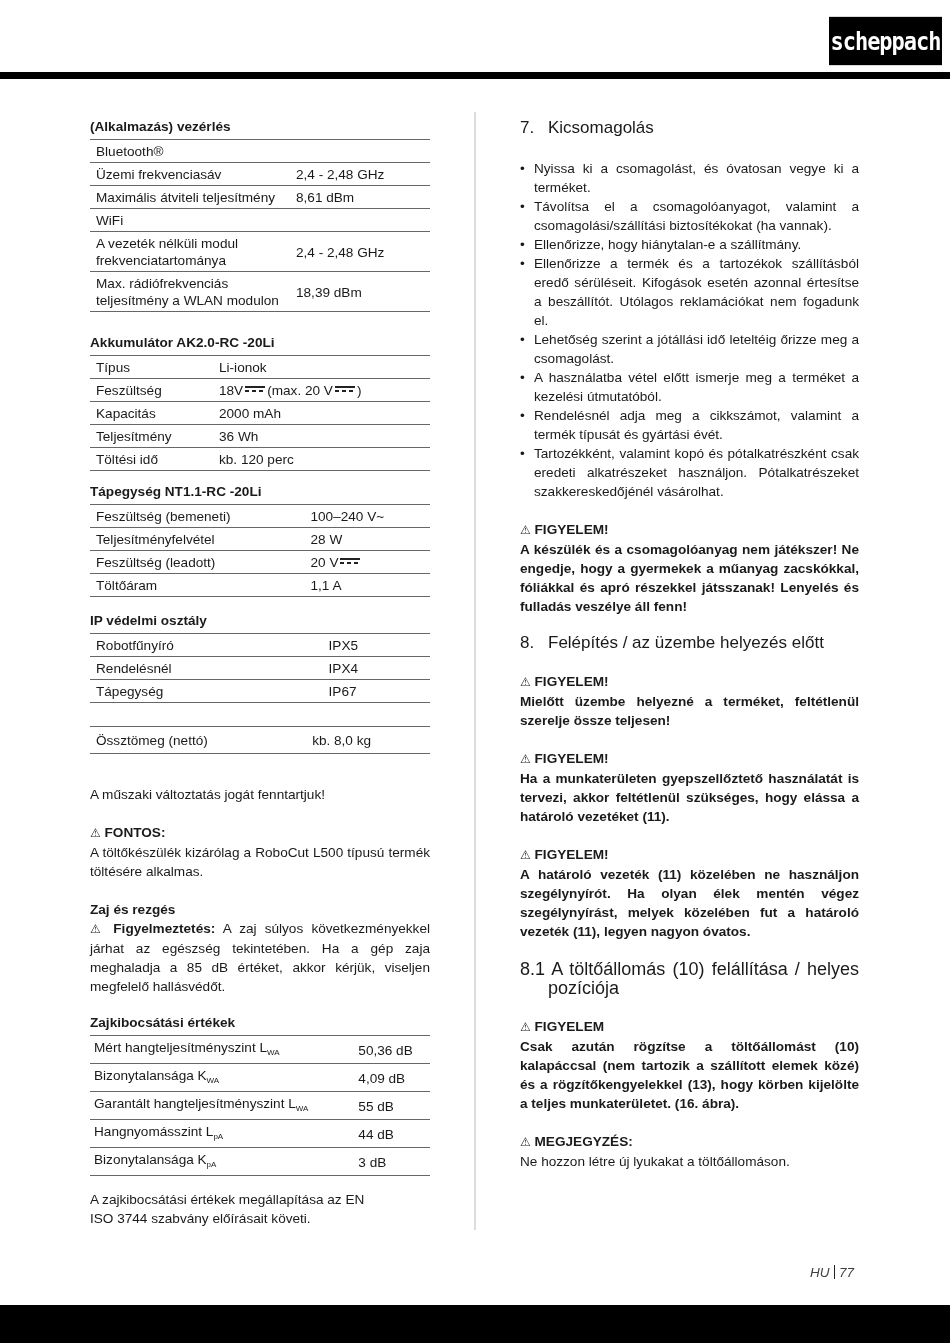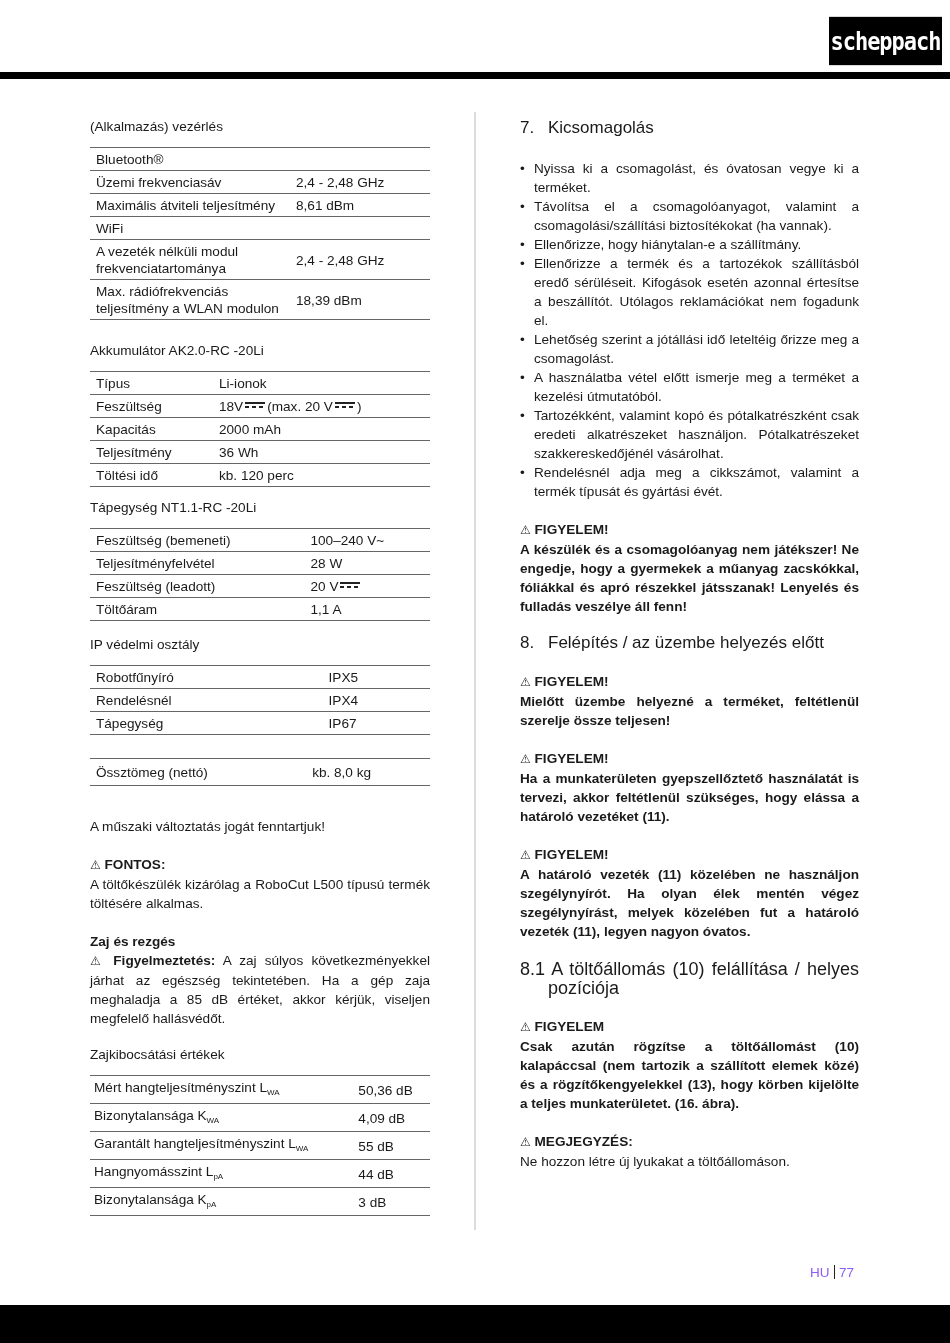--- a/index.html
+++ b/index.html
@@ -17,7 +17,7 @@
   .left { position:absolute; left:90px; top:118px; width:340px; }
   .right { position:absolute; left:520px; top:112px; width:339px; }
 
-  .sec-head { font-weight:normal; font-size:13.6px; line-height:18px; padding-bottom:11px; border-bottom:1.5px solid #666; }
+  .sec-head { font-weight:bold; font-size:13.6px; line-height:18px; padding-bottom:3px; border-bottom:1.5px solid #666; }
   table.spec { width:100%; border-collapse:collapse; }
   table.spec td { font-size:13.6px; line-height:17px; padding:3px 6px 2px 6px; border-bottom:1.5px solid #666; vertical-align:middle; }
   table.spec td.val { text-align:left; white-space:nowrap; padding-right:6px; }

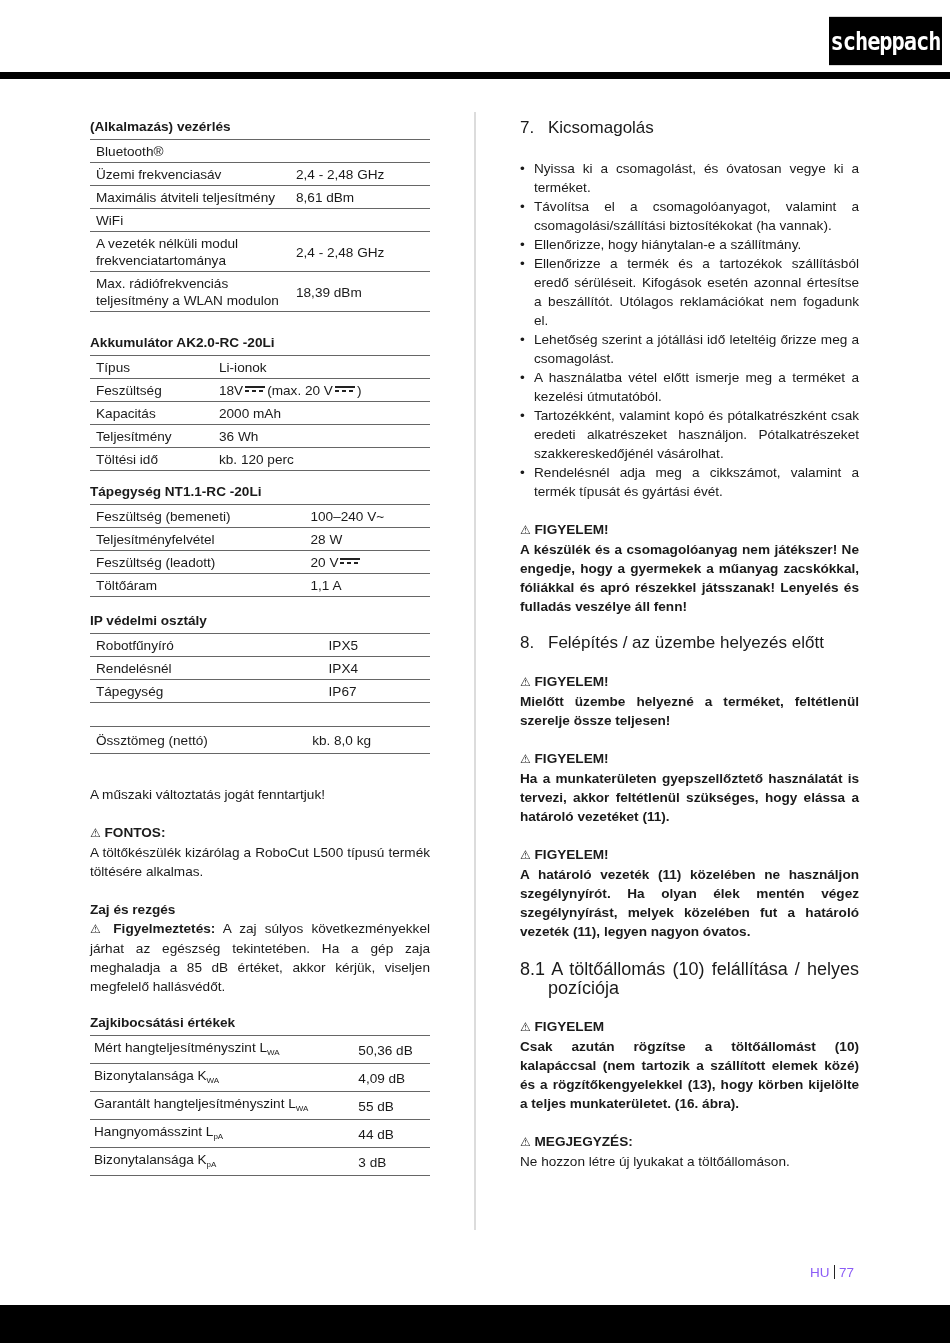--- a/index.html
+++ b/index.html
@@ -200,8 +200,8 @@
     <li>Ellenőrizze a termék és a tartozékok szállításból eredő sérüléseit. Kifogások esetén azonnal értesítse a beszállítót. Utólagos reklamációkat nem fogadunk el.</li>
     <li>Lehetőség szerint a jótállási idő leteltéig őrizze meg a csomagolást.</li>
     <li>A használatba vétel előtt ismerje meg a terméket a kezelési útmutatóból.</li>
+    <li>Rendelésnél adja meg a cikkszámot, valamint a termék típusát és gyártási évét.</li>
     <li>Tartozékként, valamint kopó és pótalkatrészként csak eredeti alkatrészeket használjon. Pótalkatrészeket szakkereskedőjénél vásárolhat.</li>
-    <li>Rendelésnél adja meg a cikkszámot, valamint a termék típusát és gyártási évét.</li>
   </ul>
 
   <p class="b" style="margin-top:19px"><span class="warn-icon">⚠</span> <span>FIGYELEM!</span></p>

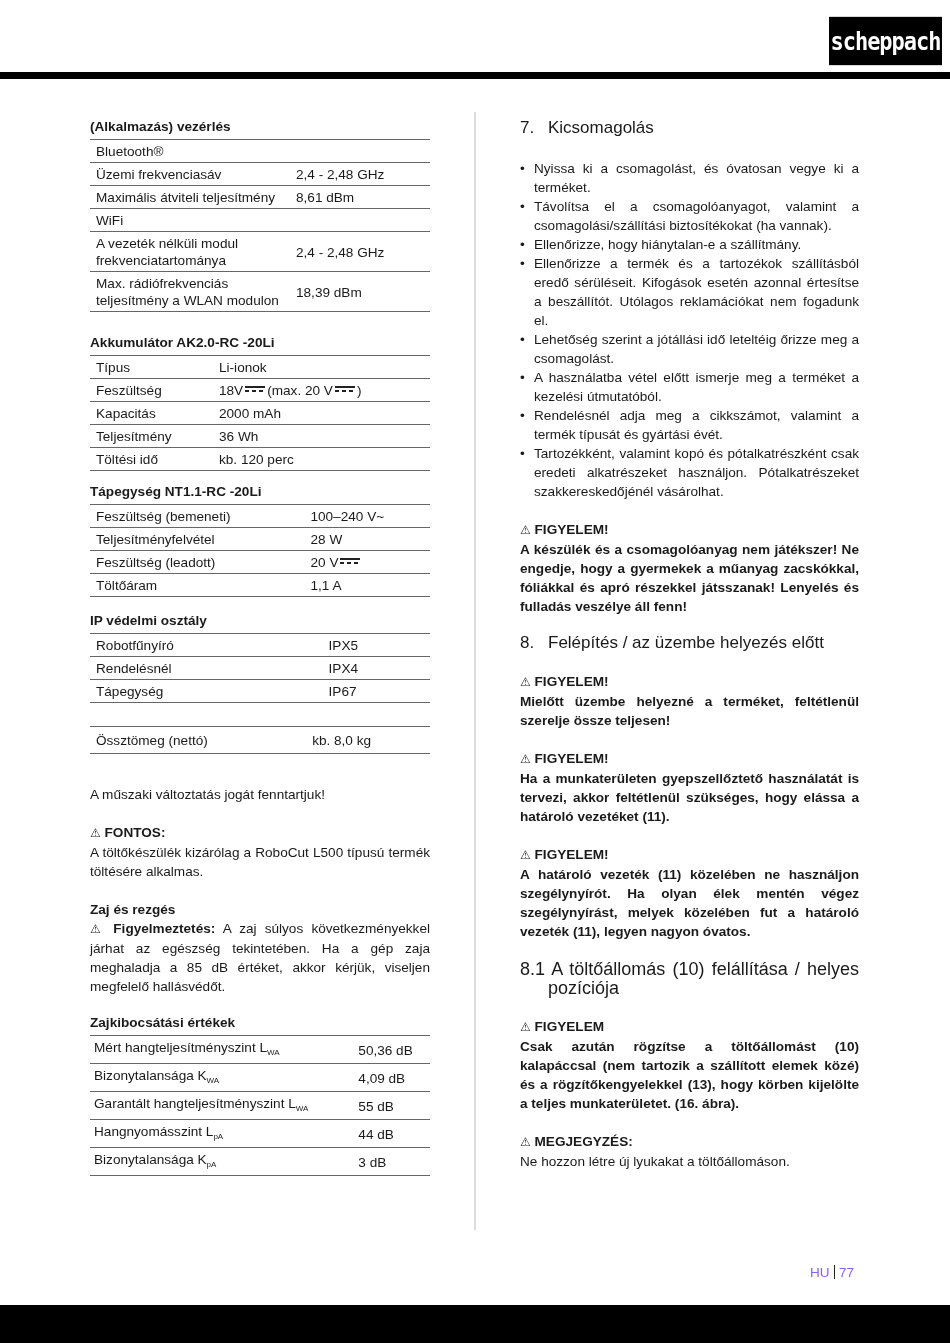--- a/index.html
+++ b/index.html
@@ -189,6 +189,7 @@
   </tbody>
     </table>
 
+  <p style="margin-top:14px; width:290px">A zajkibocsátási értékek megállapítása az EN ISO 3744 szabvány előírásait követi.</p>
 </div>
 
 <div class="right">

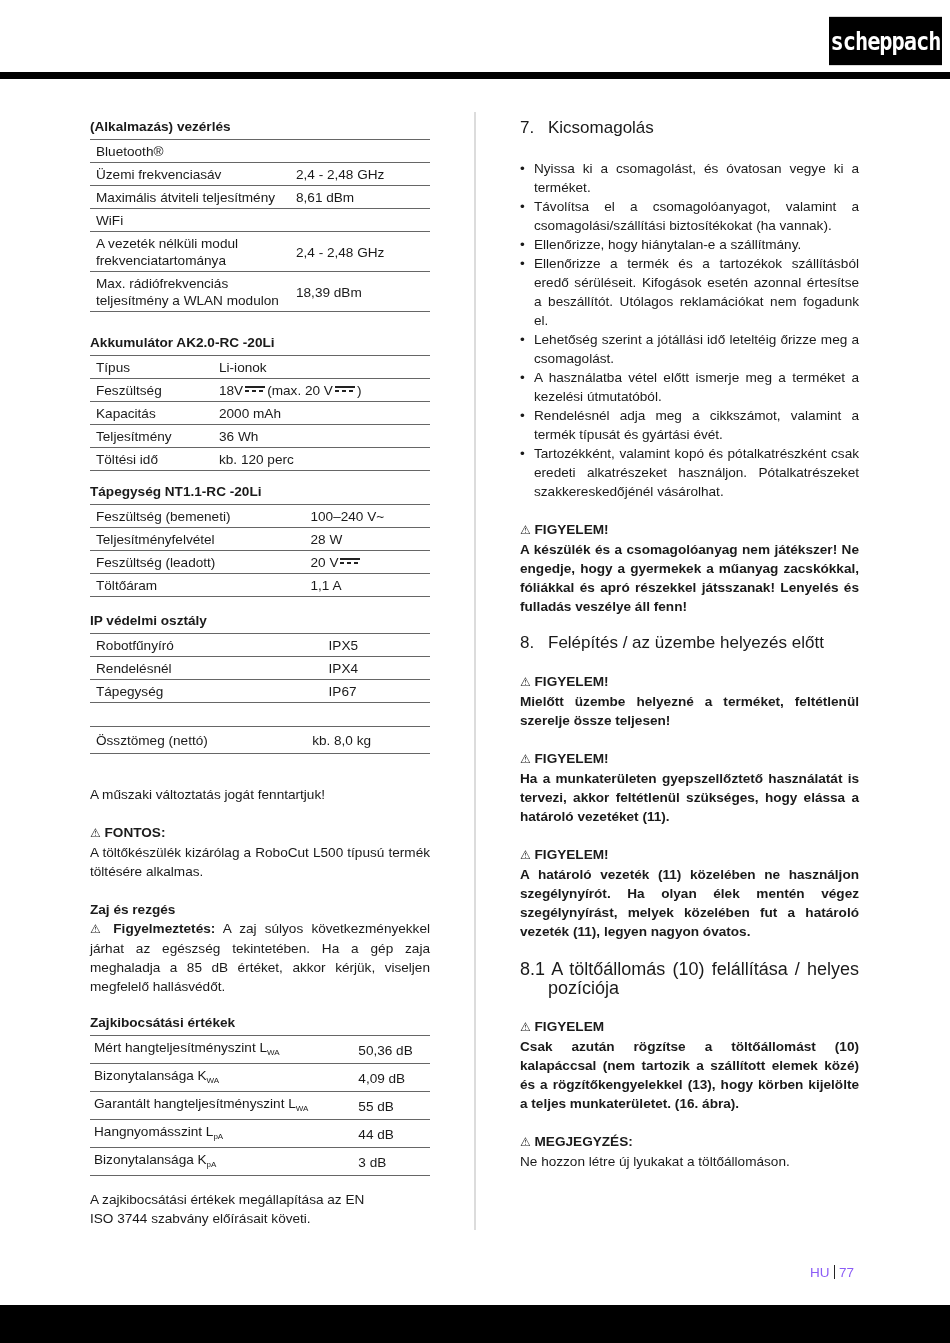--- a/index.html
+++ b/index.html
@@ -11,7 +11,7 @@
   .top-rule { position:absolute; left:0; top:72px; width:950px; height:7px; background:#000; }
   .col-divider { position:absolute; left:474px; top:112px; width:2px; height:1118px; background:#dcdcdc; }
   .bottom-bar { position:absolute; left:0; top:1305px; width:950px; height:38px; background:#000; }
-  .page-num { position:absolute; left:810px; top:1265px; font-size:13.5px; color:#8b5cf6; }
+  .page-num { position:absolute; left:810px; top:1265px; font-size:13.5px; color:#404040;font-style:italic; }
   .page-num .sep { display:inline-block; width:1.5px; height:14px; background:#222; vertical-align:-2px; margin:0 4px 0 4px; }
 
   .left { position:absolute; left:90px; top:118px; width:340px; }

